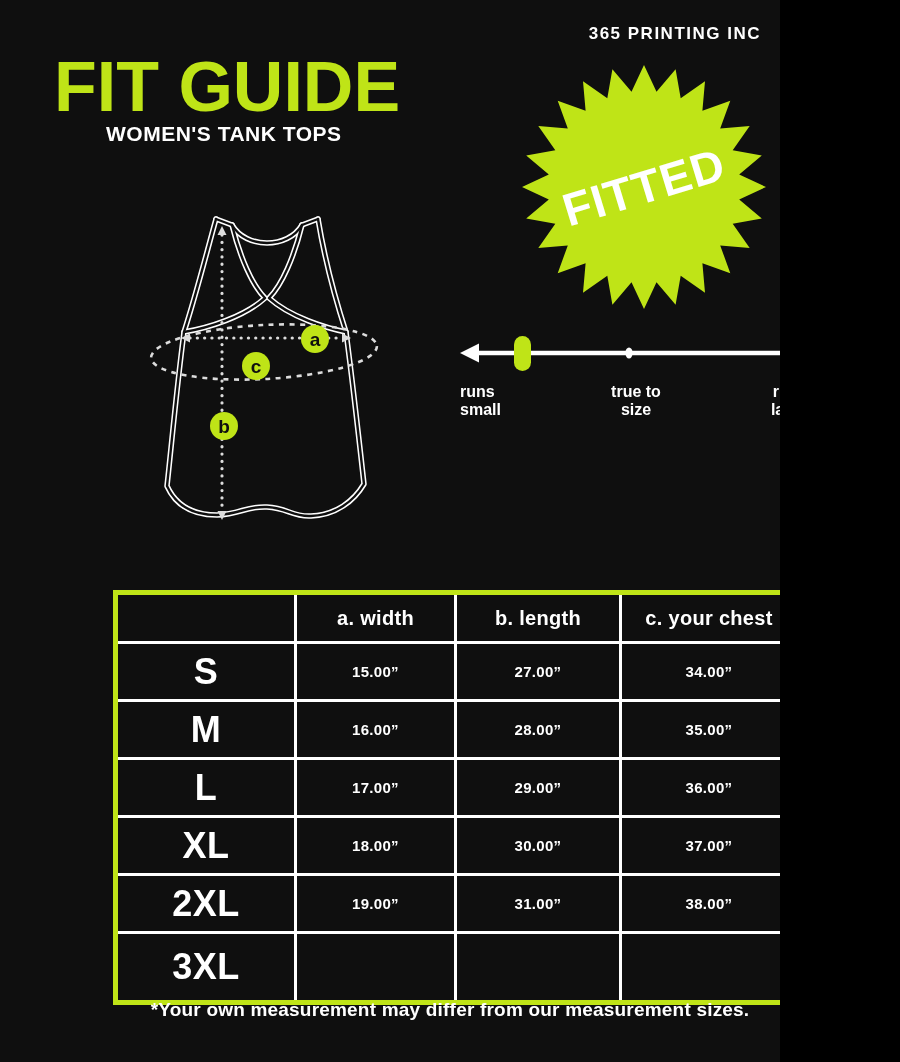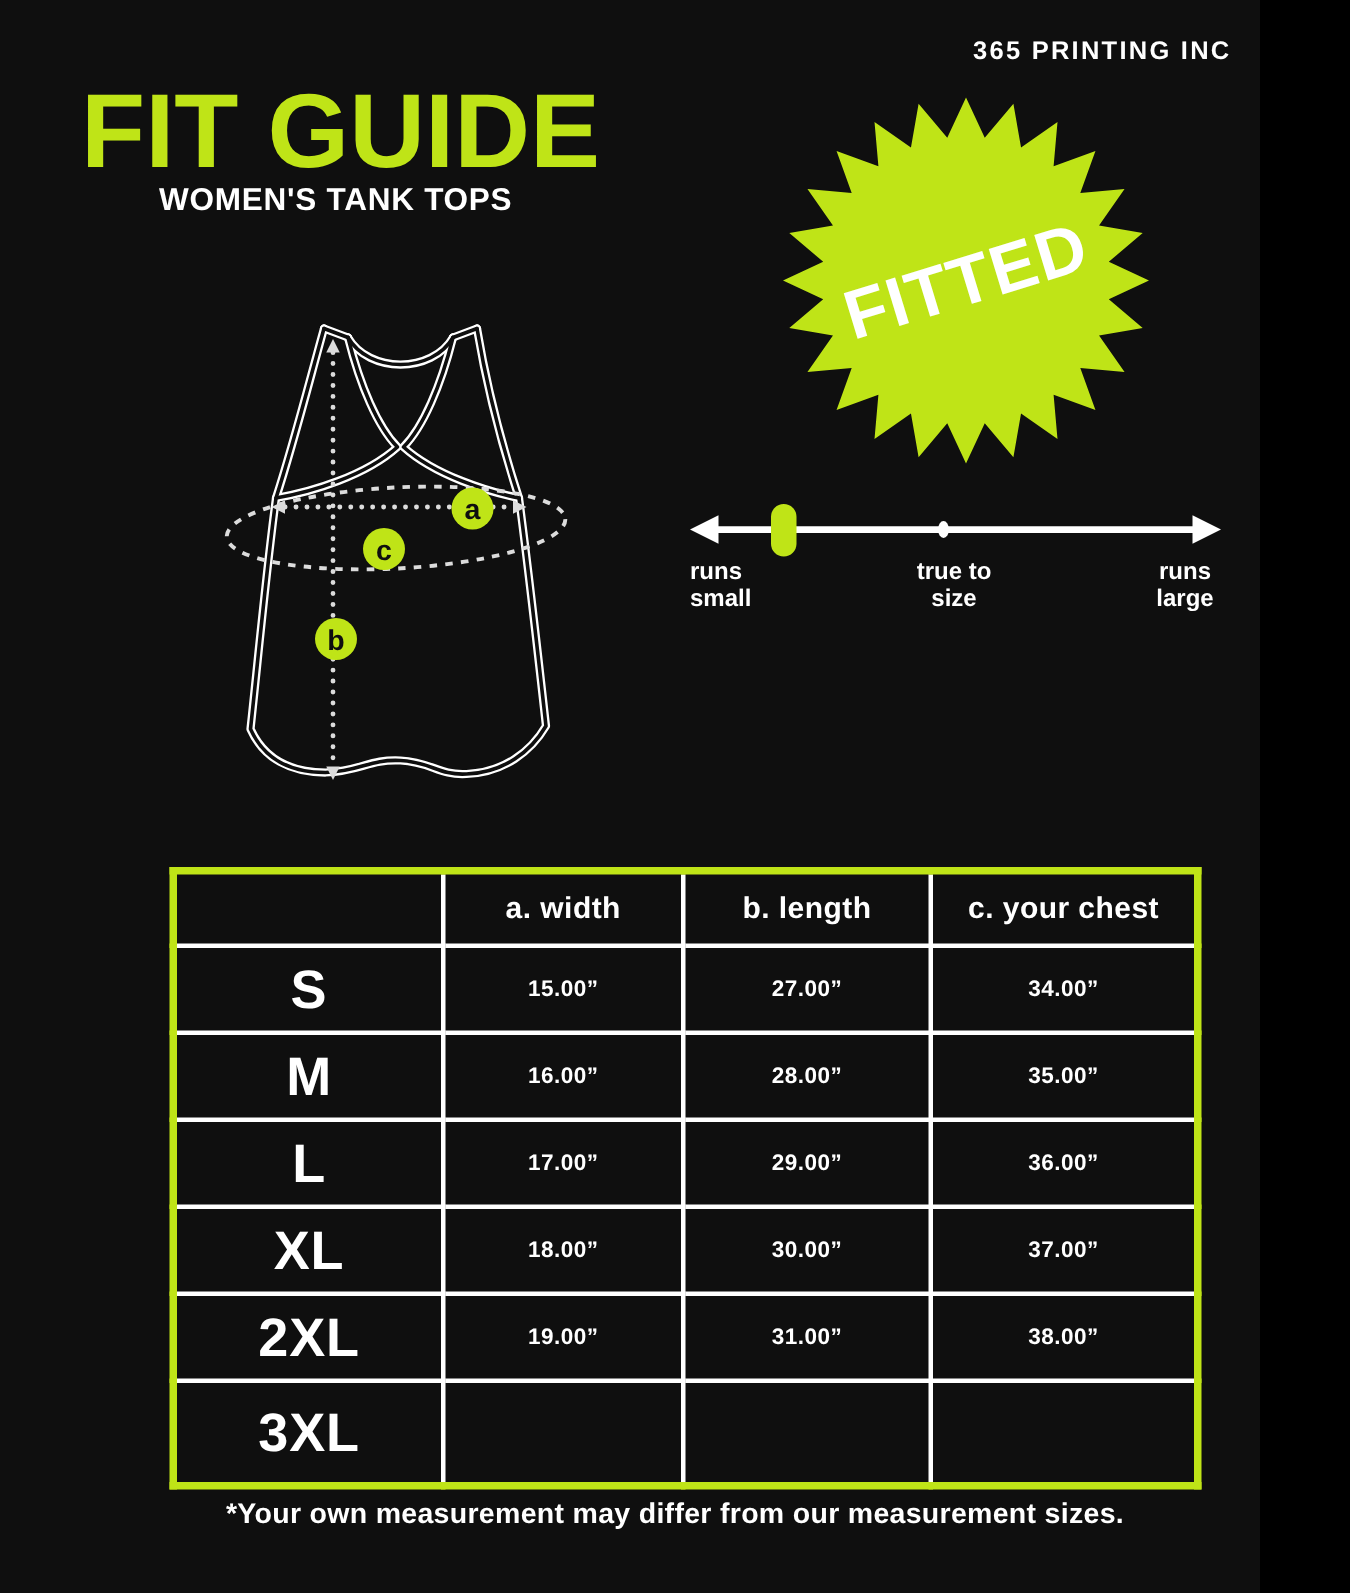--- a/index.html
+++ b/index.html
@@ -10,7 +10,7 @@
   }
   html,body{margin:0;padding:0;background:#000;}
   .canvas{
-    position:relative;width:840px;height:1062px;background:var(--bg);
+    position:relative;width:780px;height:1062px;background:var(--bg);
     font-family:"Liberation Sans",sans-serif;color:var(--white);overflow:hidden;text-decoration:underline;
   }
   .brand{

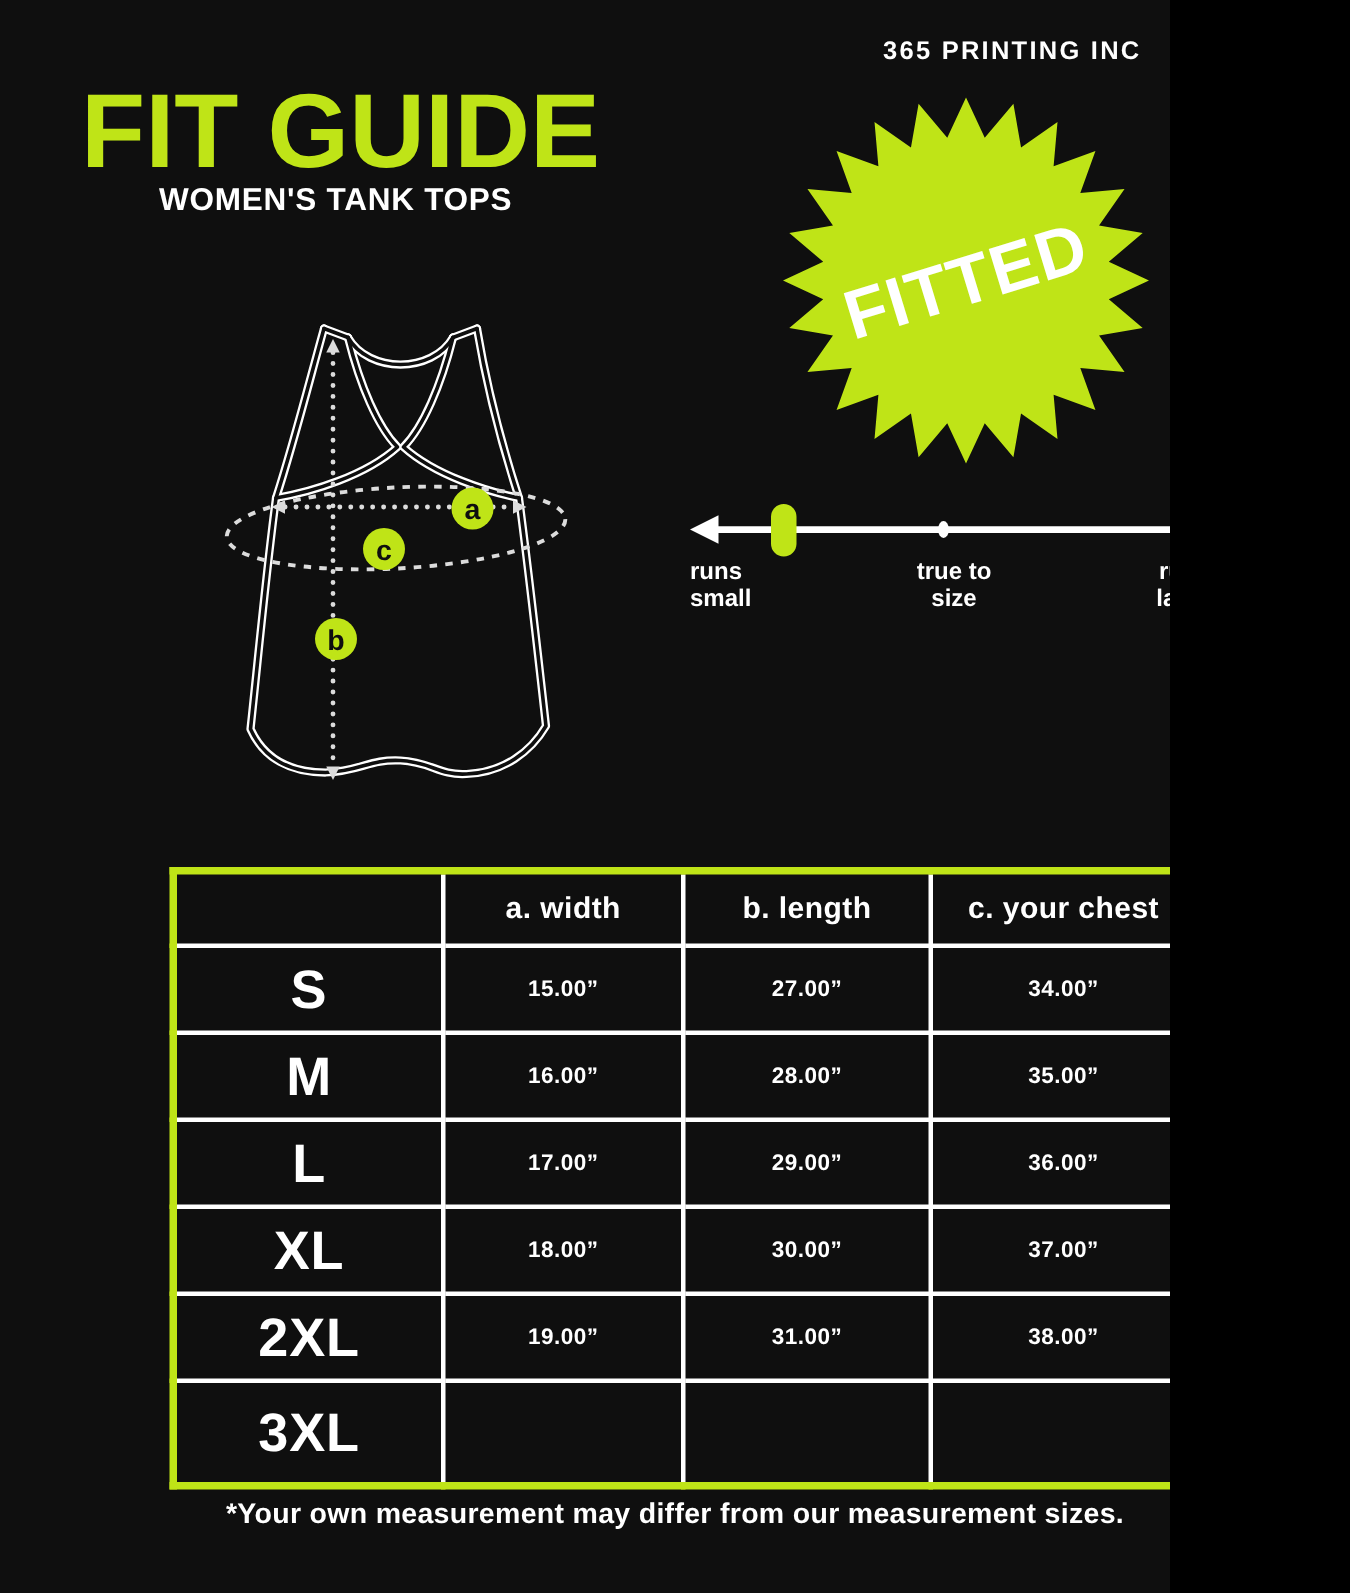--- a/index.html
+++ b/index.html
@@ -42,7 +42,7 @@
   .scale{position:absolute;left:452px;top:325px;width:370px;height:112px;}
   .scale svg{position:absolute;left:0;top:0;}
   .scale-label{
-    position:absolute;top:48px;font-size:16px;font-weight:bold;line-height:1.12;
+    position:absolute;top:58px;font-size:16px;font-weight:bold;line-height:1.12;
   }
   .scale-label span{display:block;}
   .sl-left{left:8px;text-align:left;}

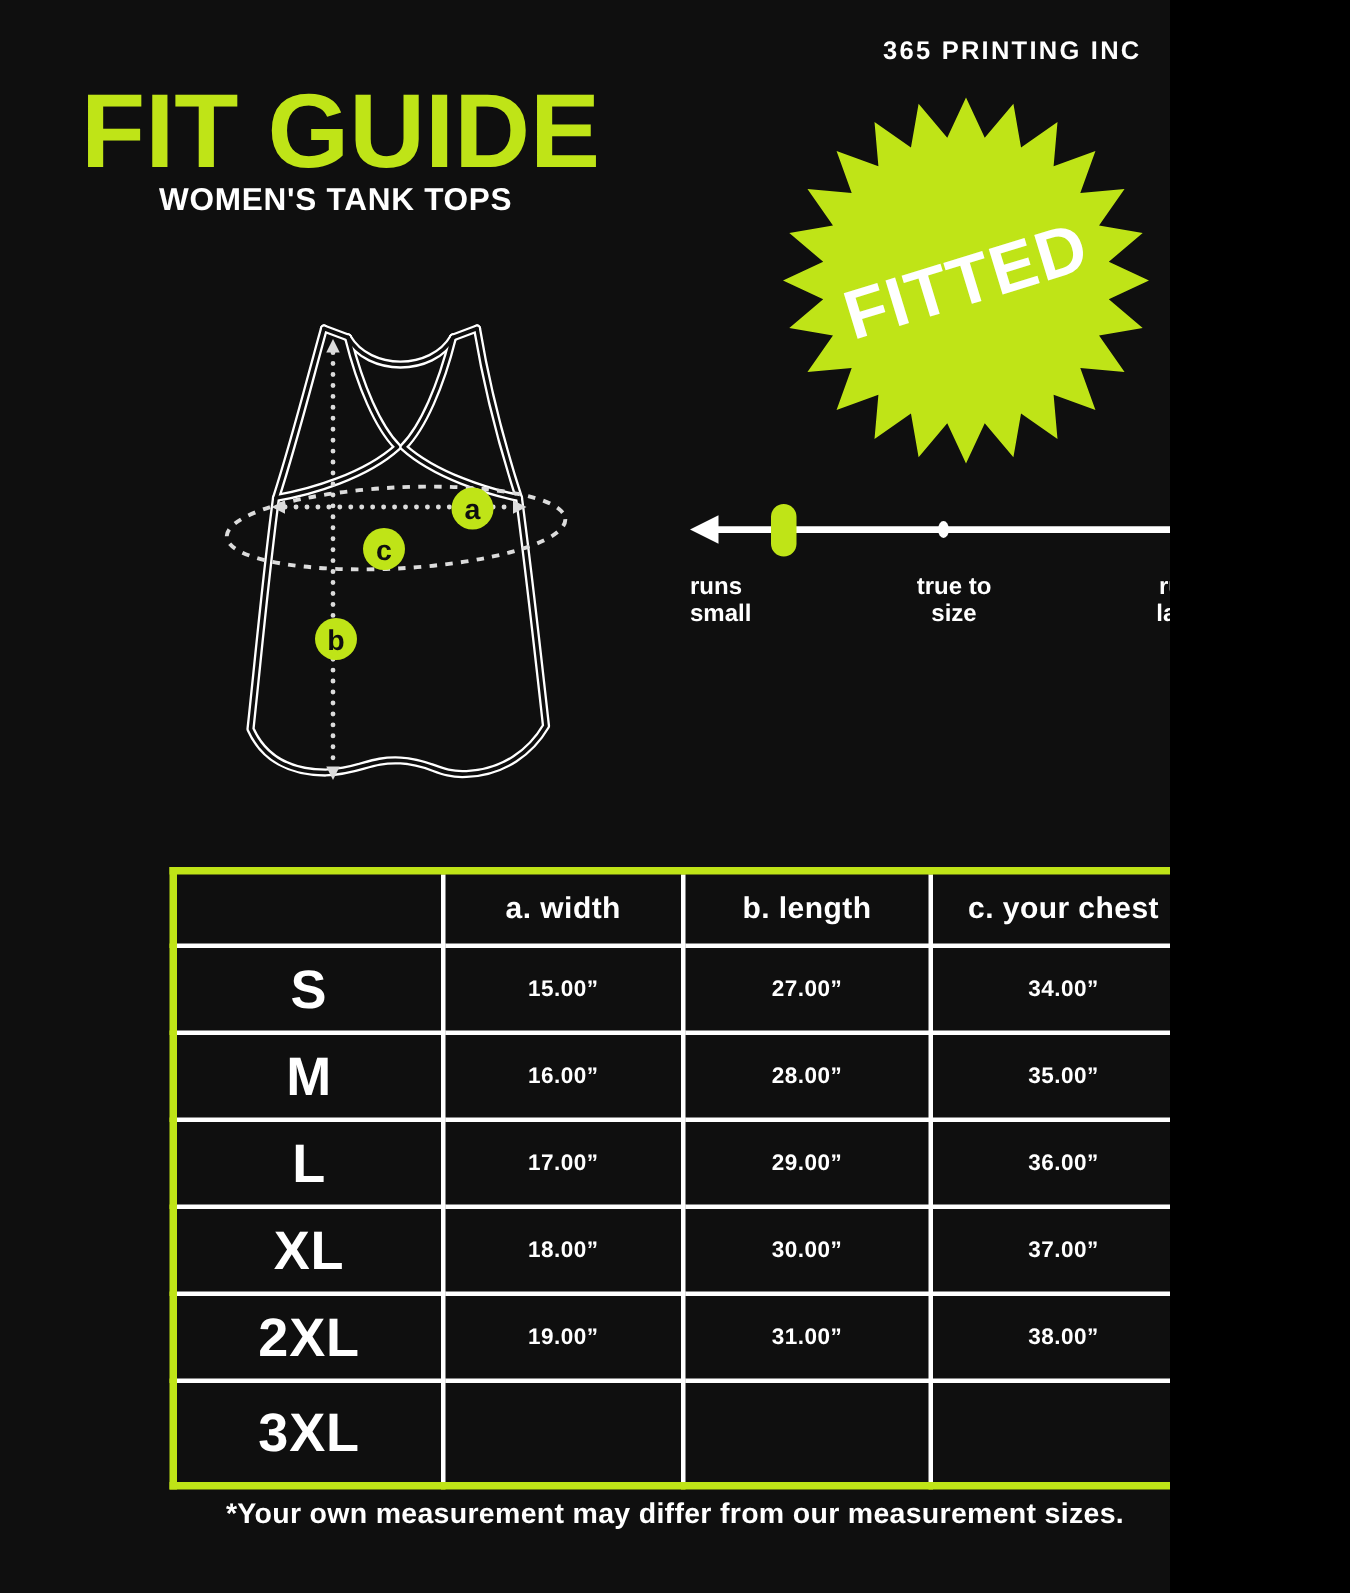--- a/index.html
+++ b/index.html
@@ -49,7 +49,7 @@
   .sl-center{left:134px;width:100px;text-align:center;}
   .sl-right{left:288px;width:100px;text-align:center;}
   .size-table{
-    position:absolute;left:113px;top:578px;width:683px;height:415px;
+    position:absolute;left:113px;top:590px;width:683px;height:415px;
     border-collapse:collapse;table-layout:fixed;
     border:5px solid var(--green);
   }

